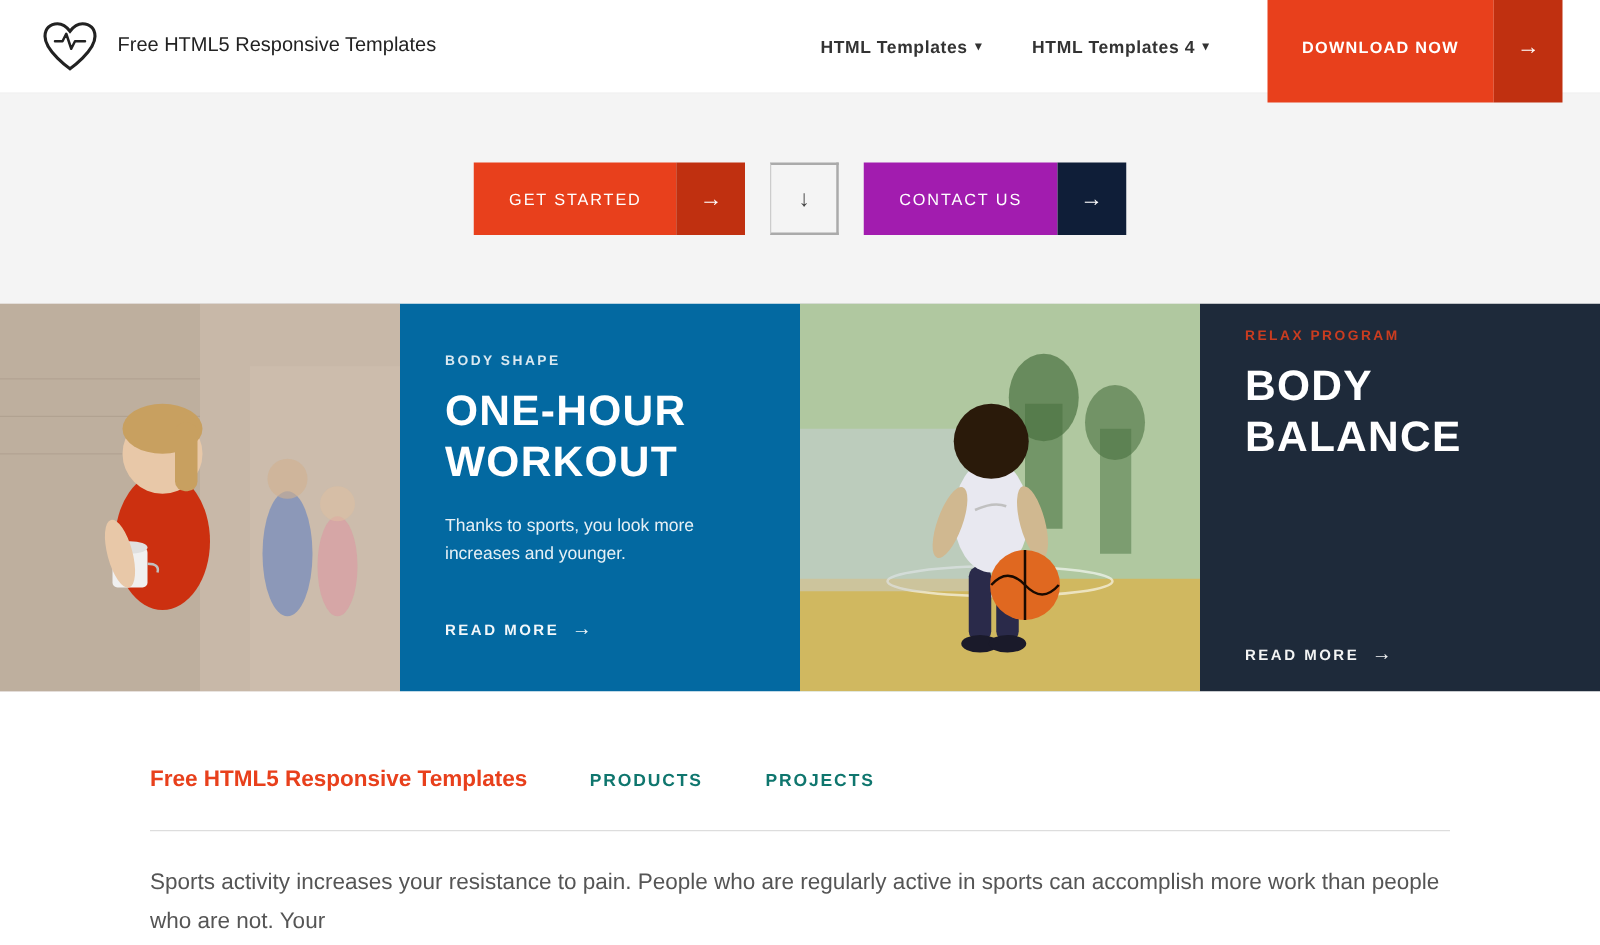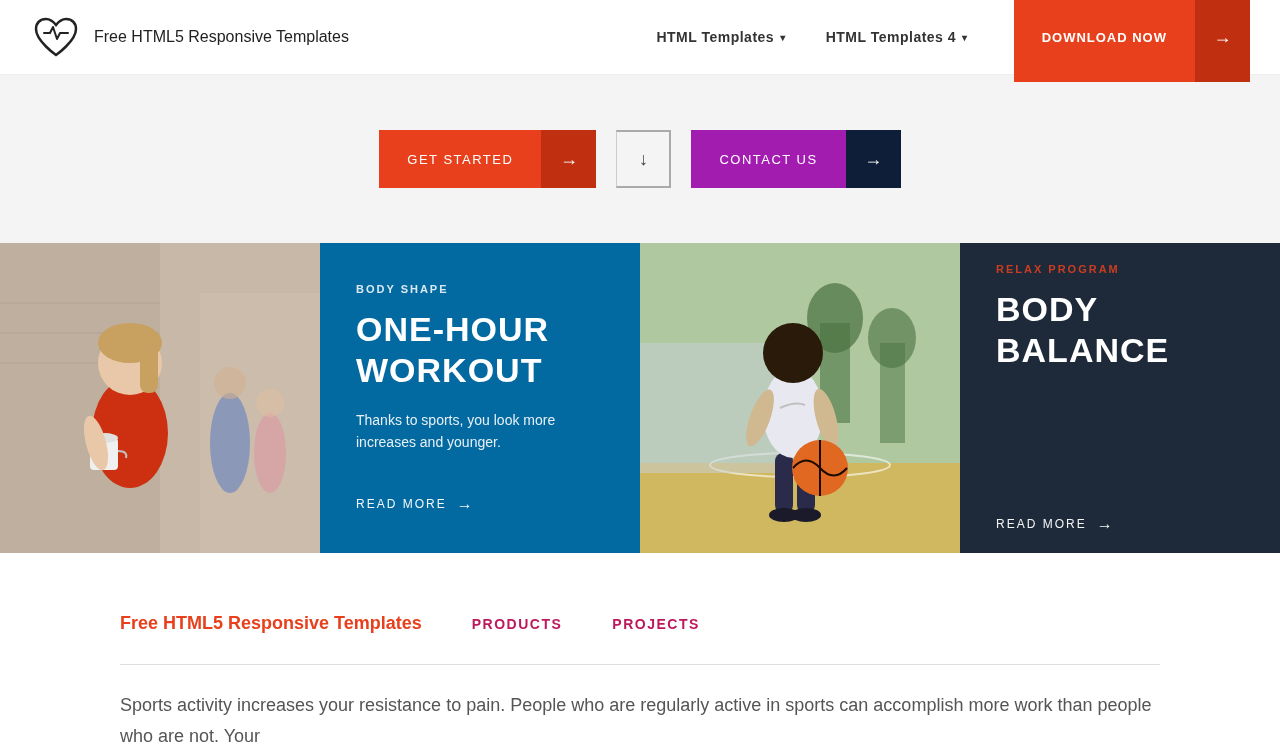--- a/index.html
+++ b/index.html
@@ -213,7 +213,7 @@
       align-items: center;
       gap: 10px;
       font-size: 12px;
-      font-weight: 400;
+      font-weight: 700;
       letter-spacing: 2px;
       text-transform: uppercase;
       cursor: pointer;

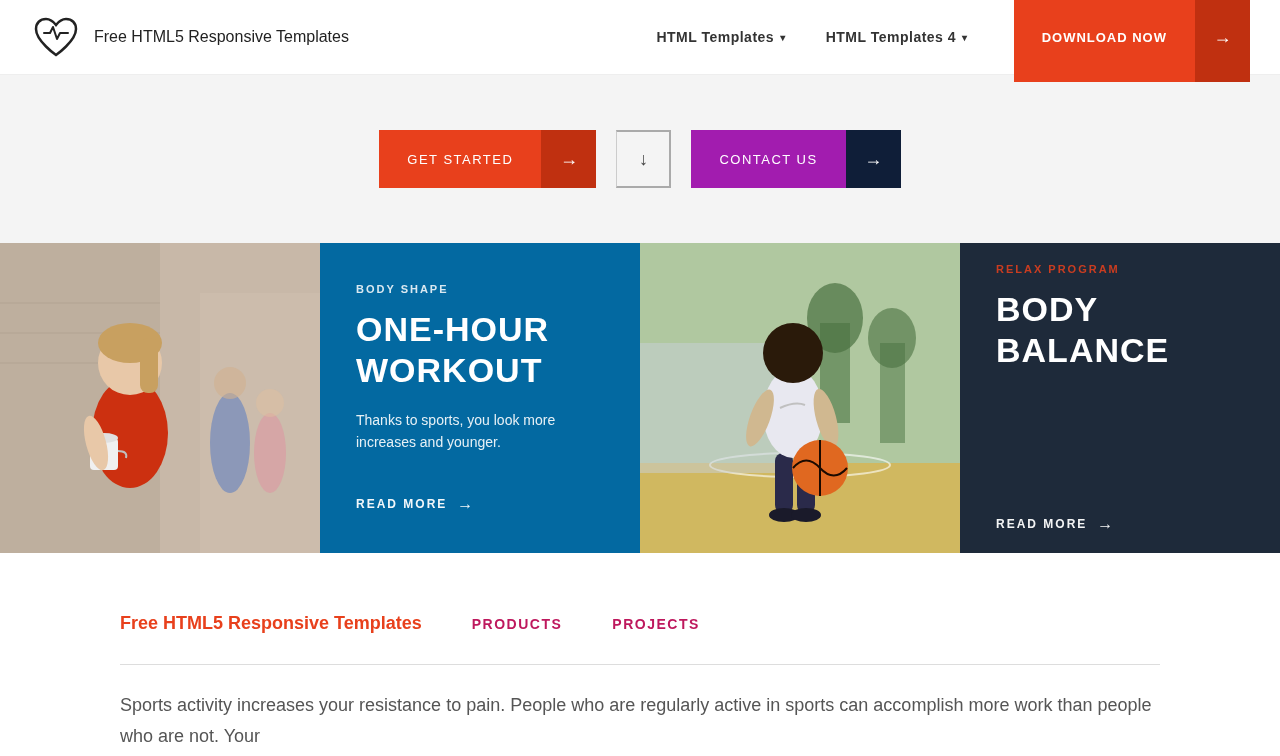--- a/index.html
+++ b/index.html
@@ -245,7 +245,7 @@
       font-weight: 700;
       letter-spacing: 1.5px;
       text-transform: uppercase;
-      color: #be185d;
+      color: #0f766e;
       text-decoration: none;
       cursor: pointer;
     }

